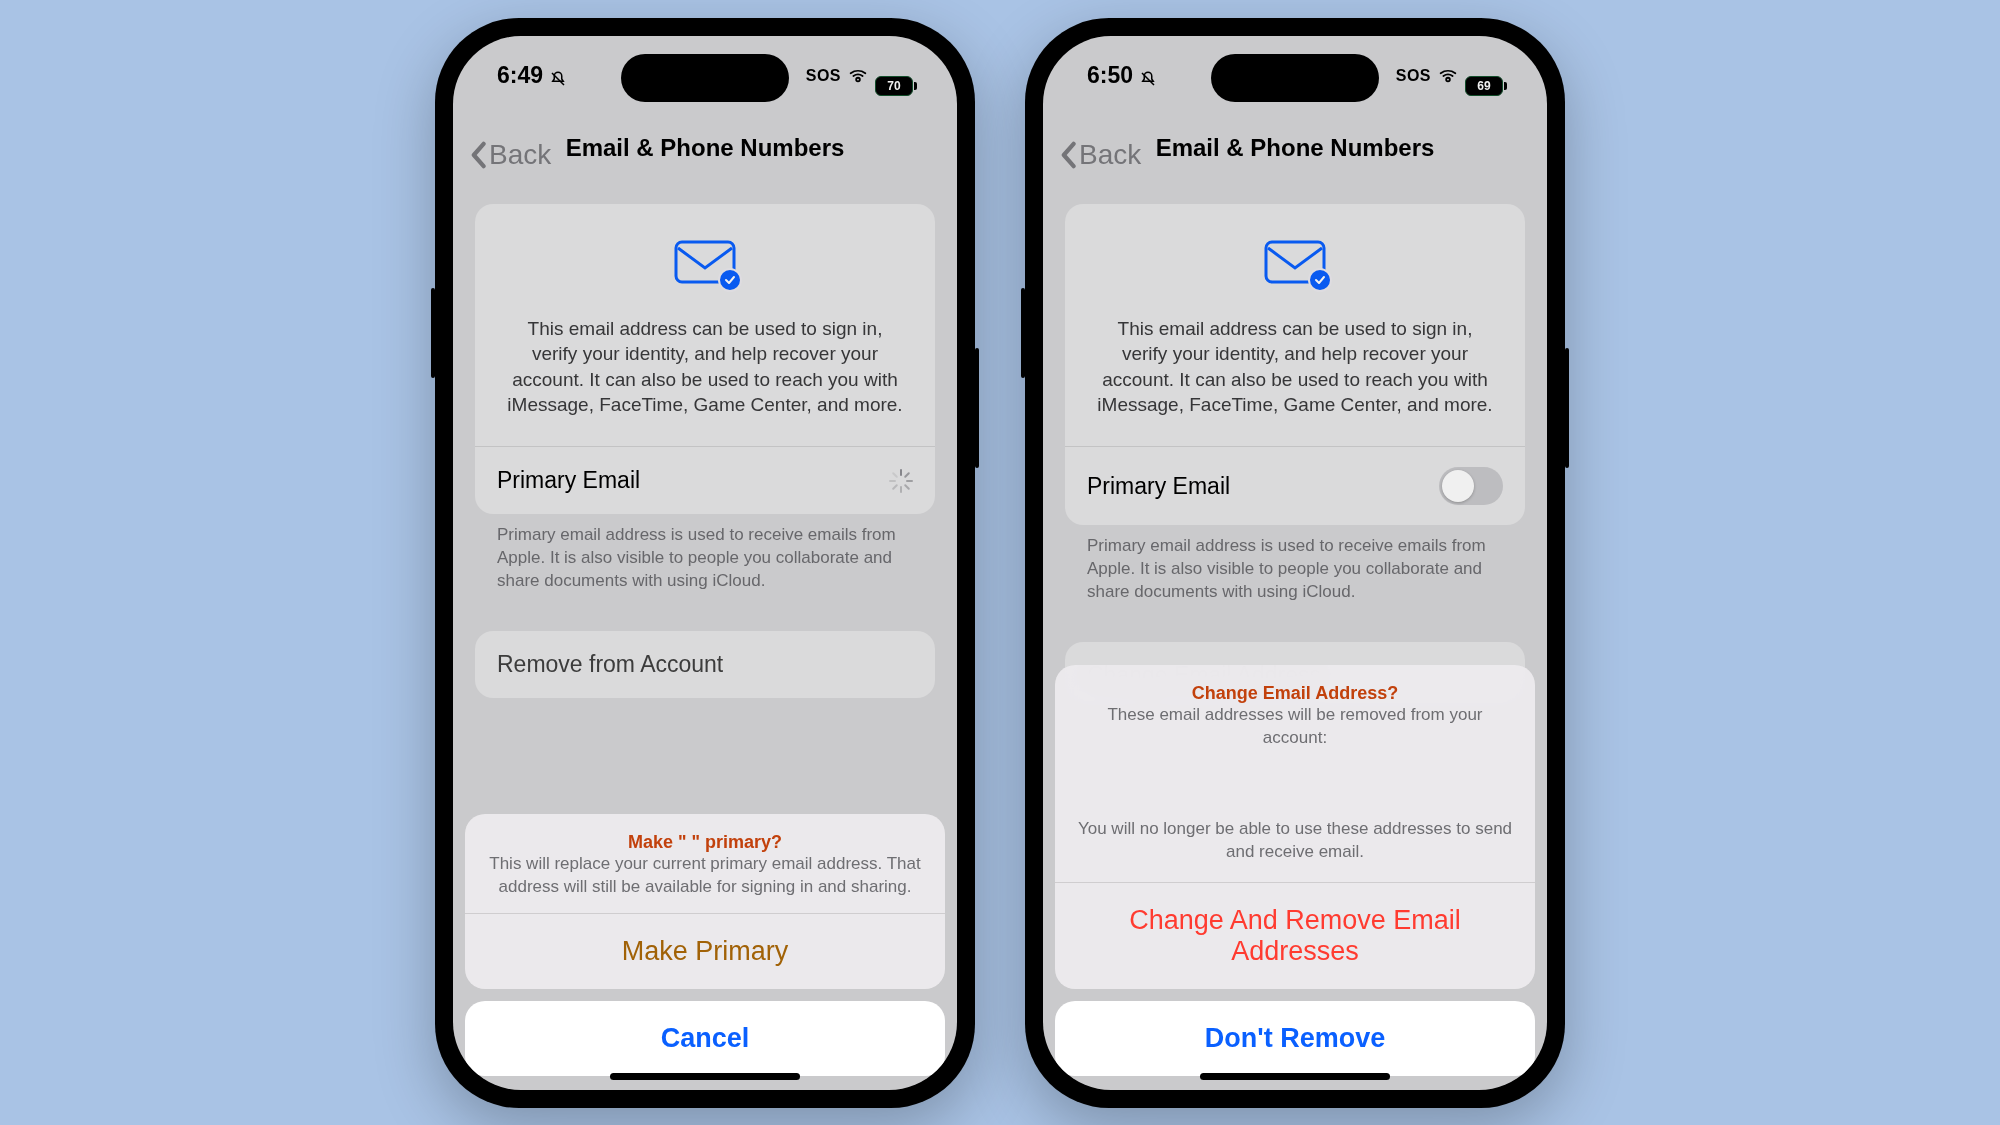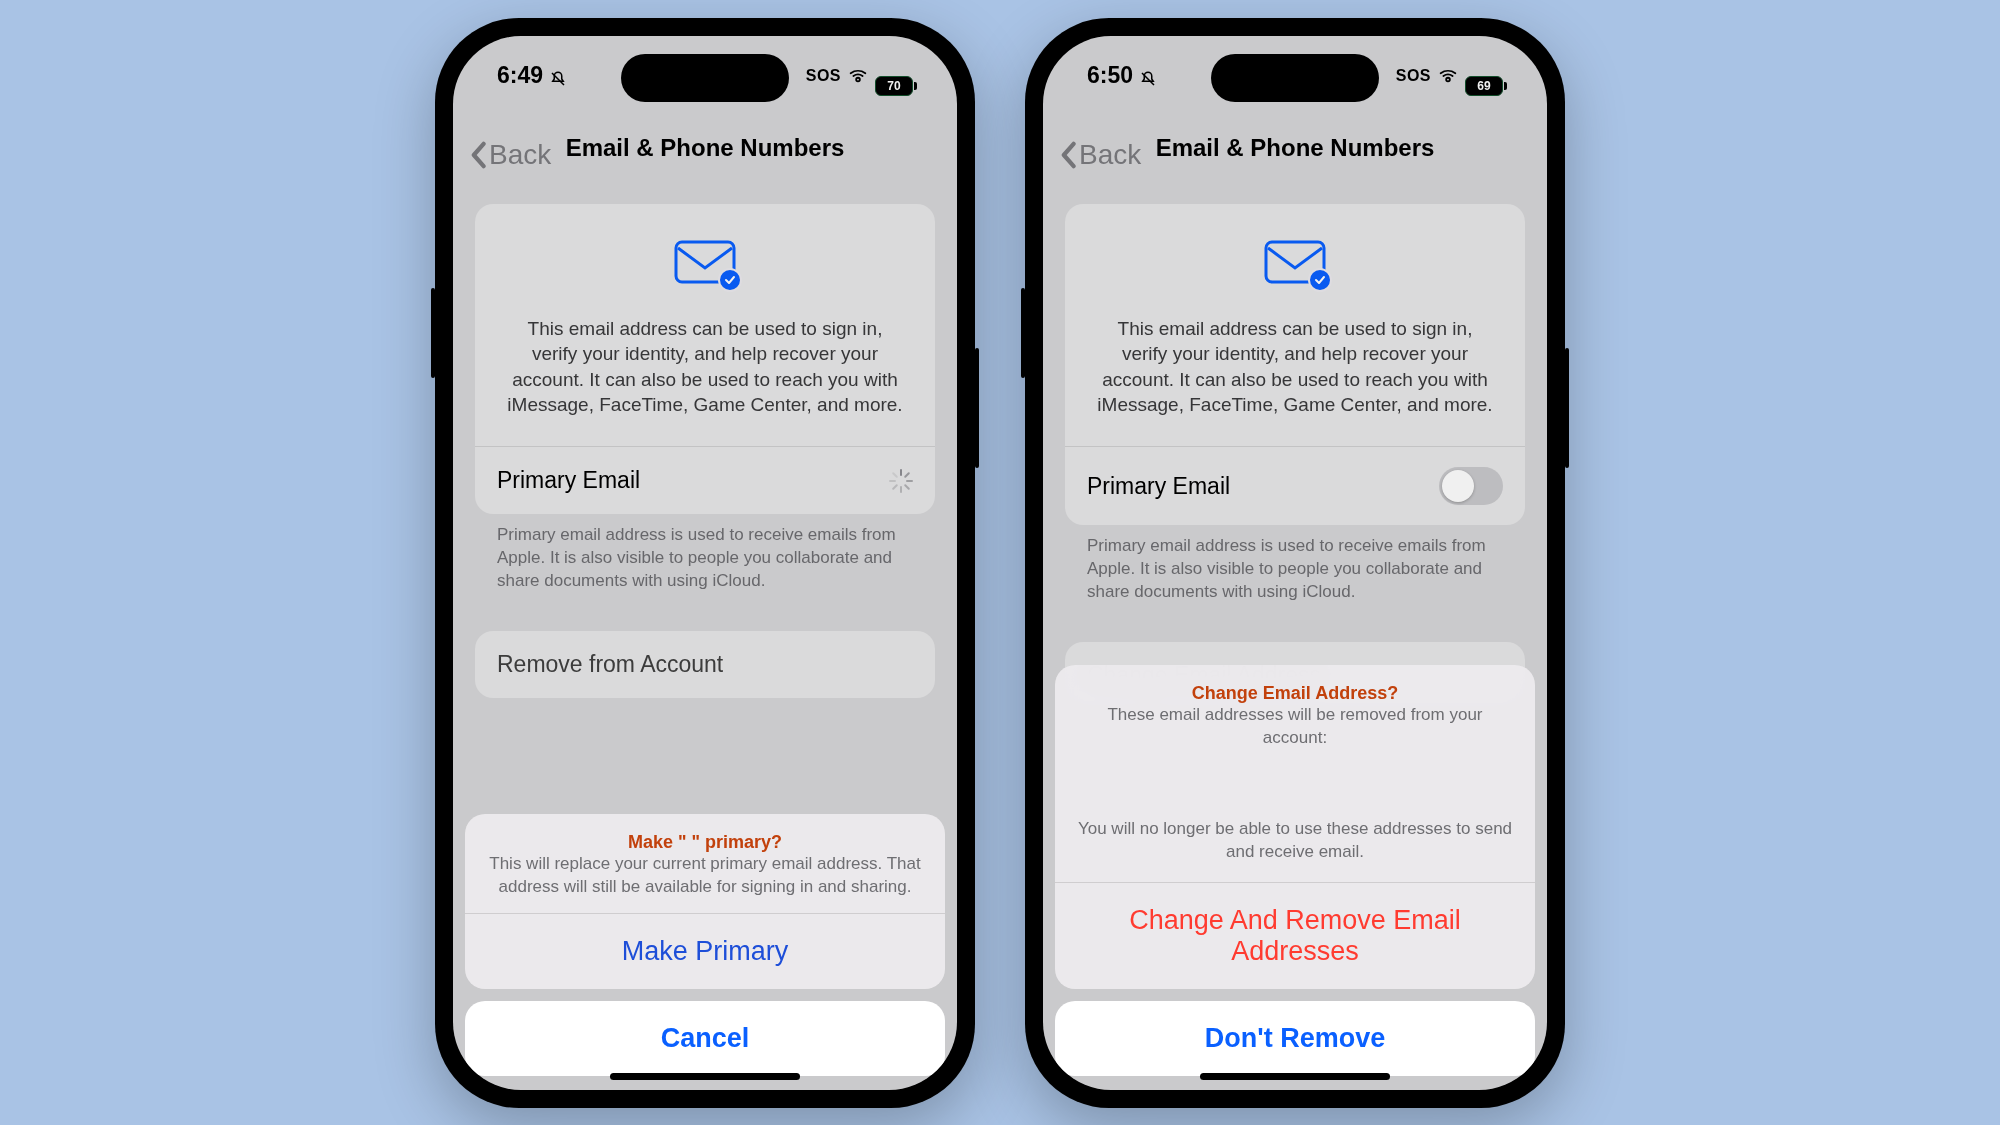--- a/index.html
+++ b/index.html
@@ -225,7 +225,7 @@
     text-align:center;
     padding:22px 10px;
     font-size:27px;
-    color:#1d4ed8;
+    color:#a16207;
     font-weight:400;
   }
   .sheet-btn.destructive { color:#ff3b30; }

